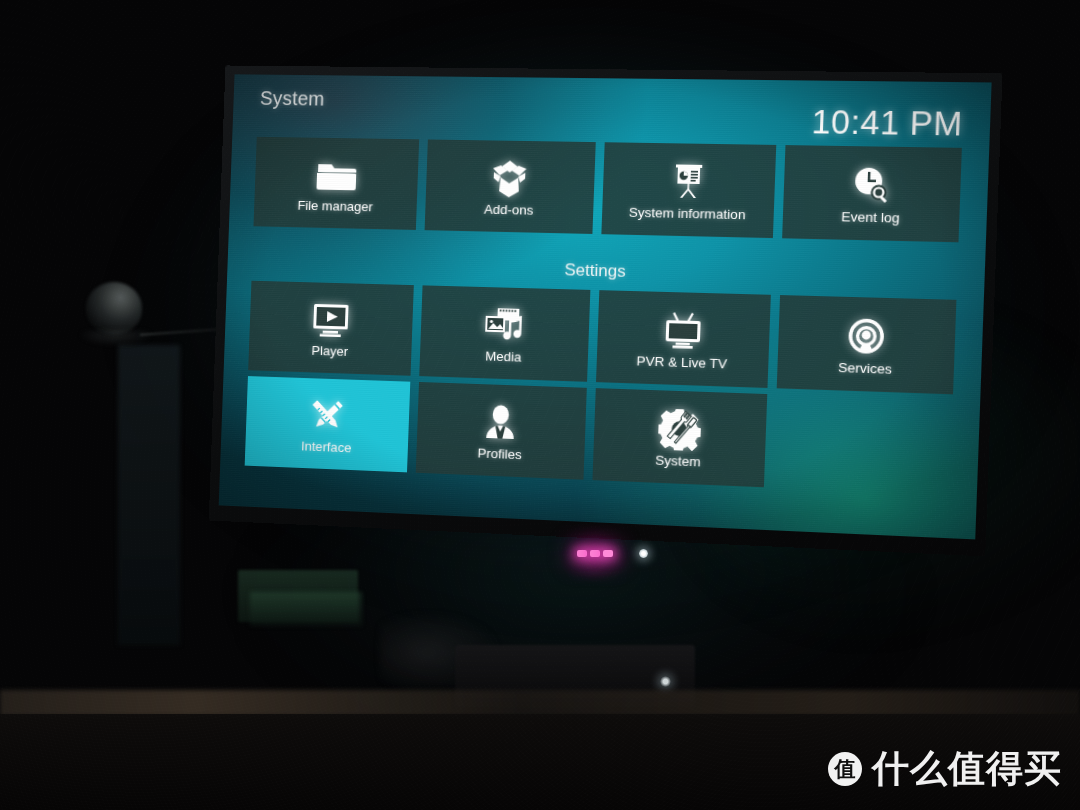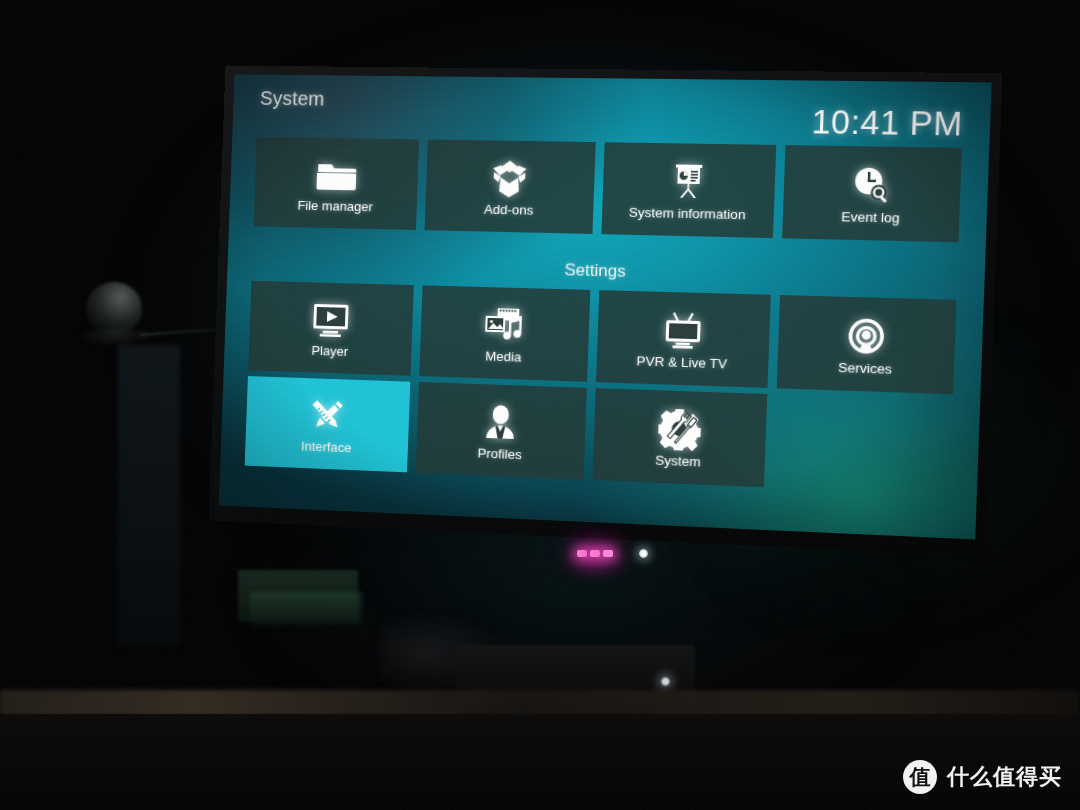--- a/index.html
+++ b/index.html
@@ -327,7 +327,7 @@
     line-height: 1;
   }
   #wm-text {
-    font-size: 22px;
+    font-size: 37px;
     color: #f0f0f0;
     font-family: "DejaVu Sans", sans-serif;
     font-weight: bold;

